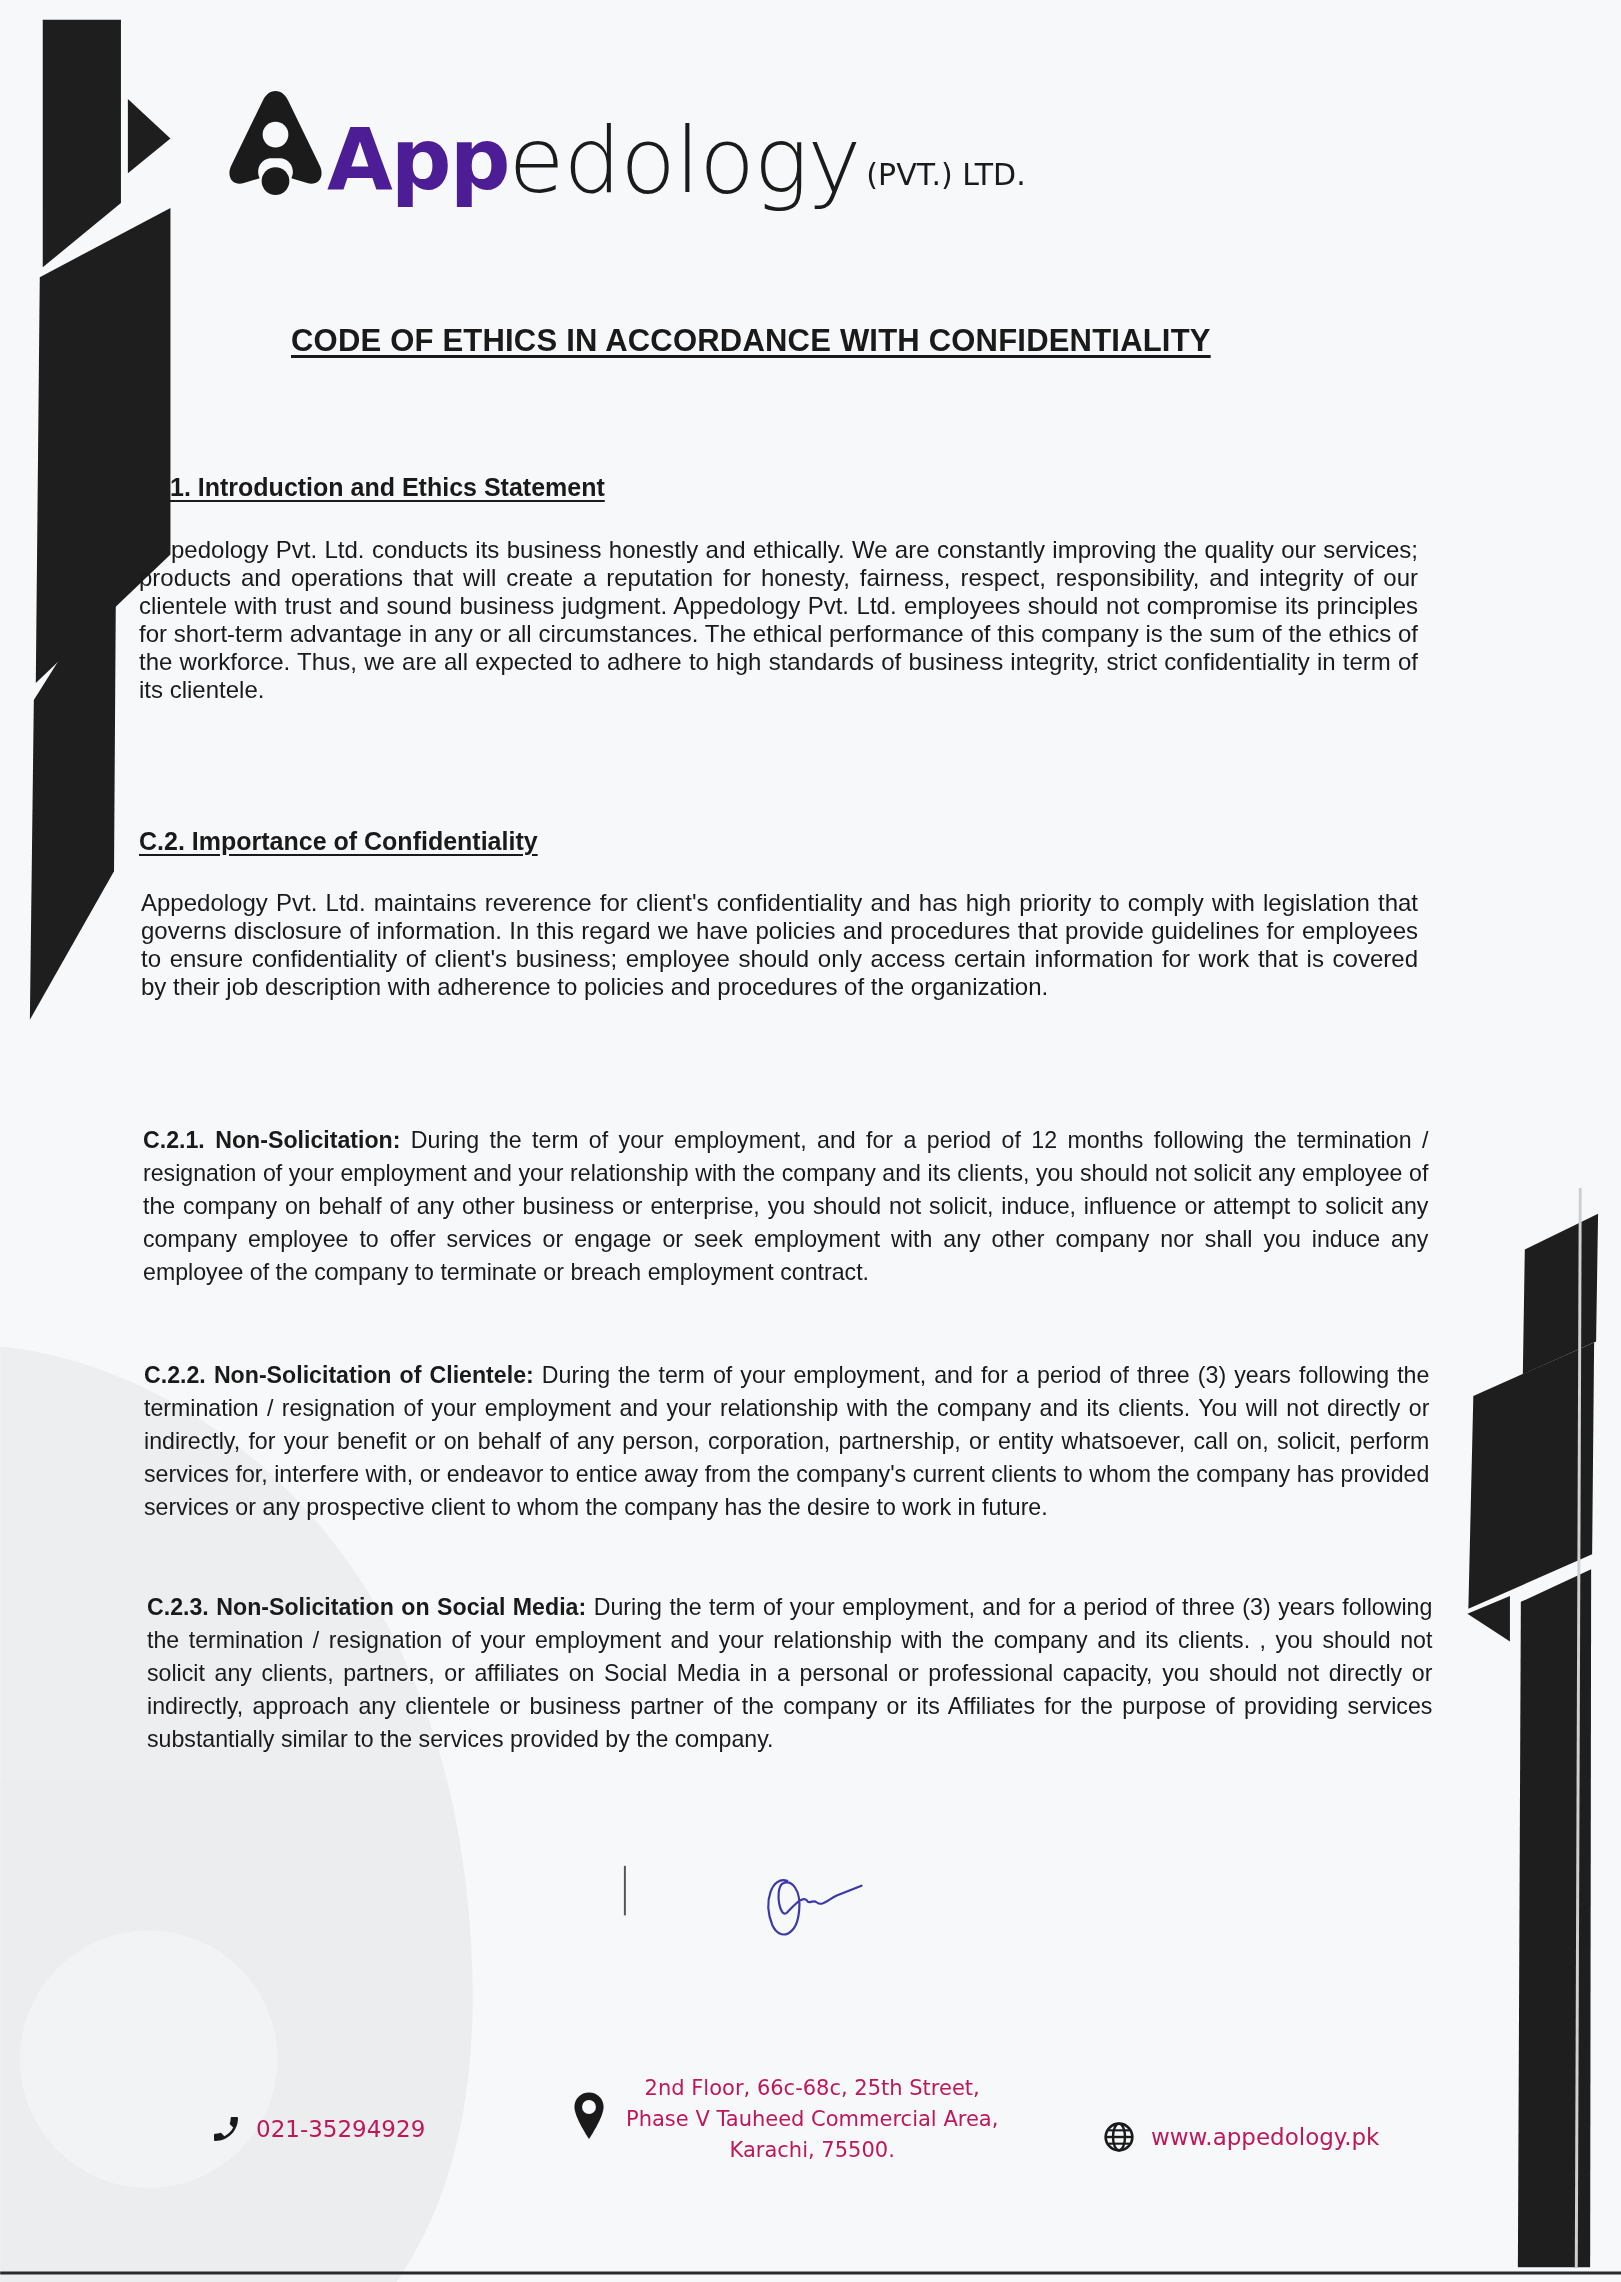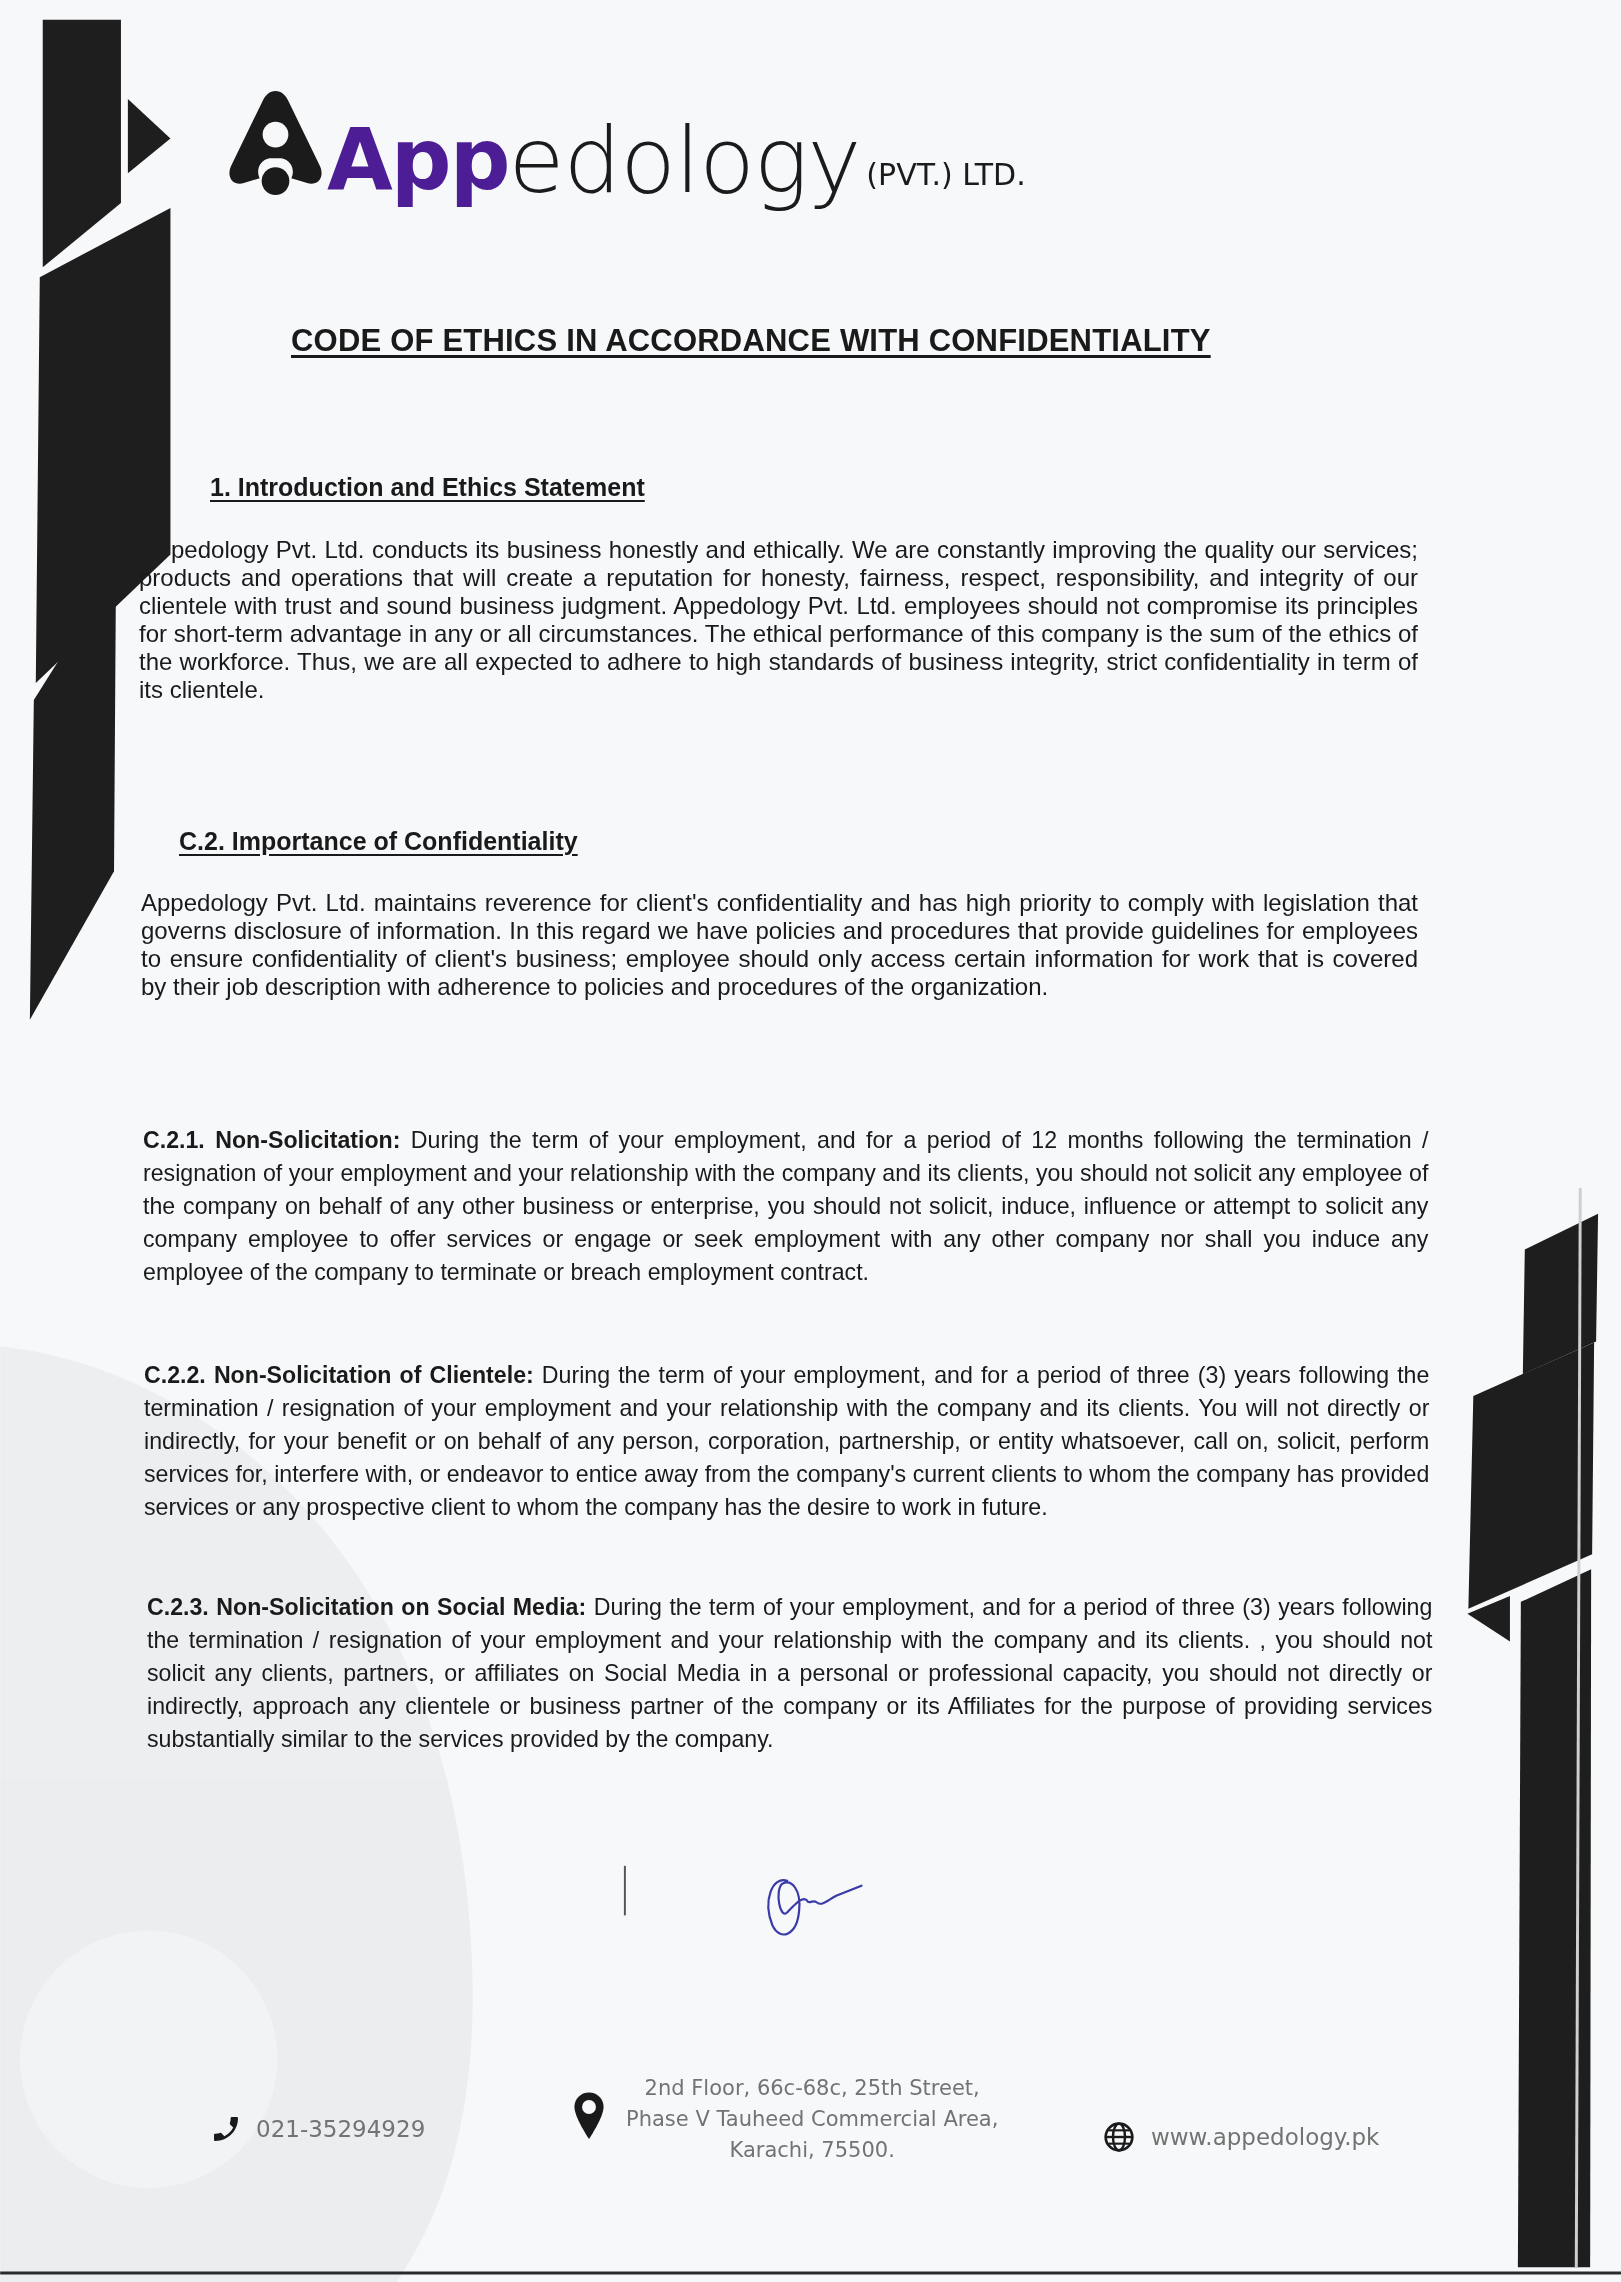--- a/index.html
+++ b/index.html
@@ -18,7 +18,7 @@
     position: absolute; left: 291px; top: 323px; font-size: 31px; font-weight: bold;
     text-decoration: underline; text-underline-offset: 4px; letter-spacing: 0.2px; text-align: right;
   }
-  .sec-heading { position: absolute; font-size: 25px; font-weight: bold; text-decoration: underline; text-underline-offset: 4px; padding-left: 40px; }
+  .sec-heading { position: absolute; font-size: 25px; font-weight: bold; text-decoration: underline; text-underline-offset: 4px; }
   .para {
     position: absolute; font-size: 24px; line-height: 28px; text-align: justify;
     text-align-last: left;

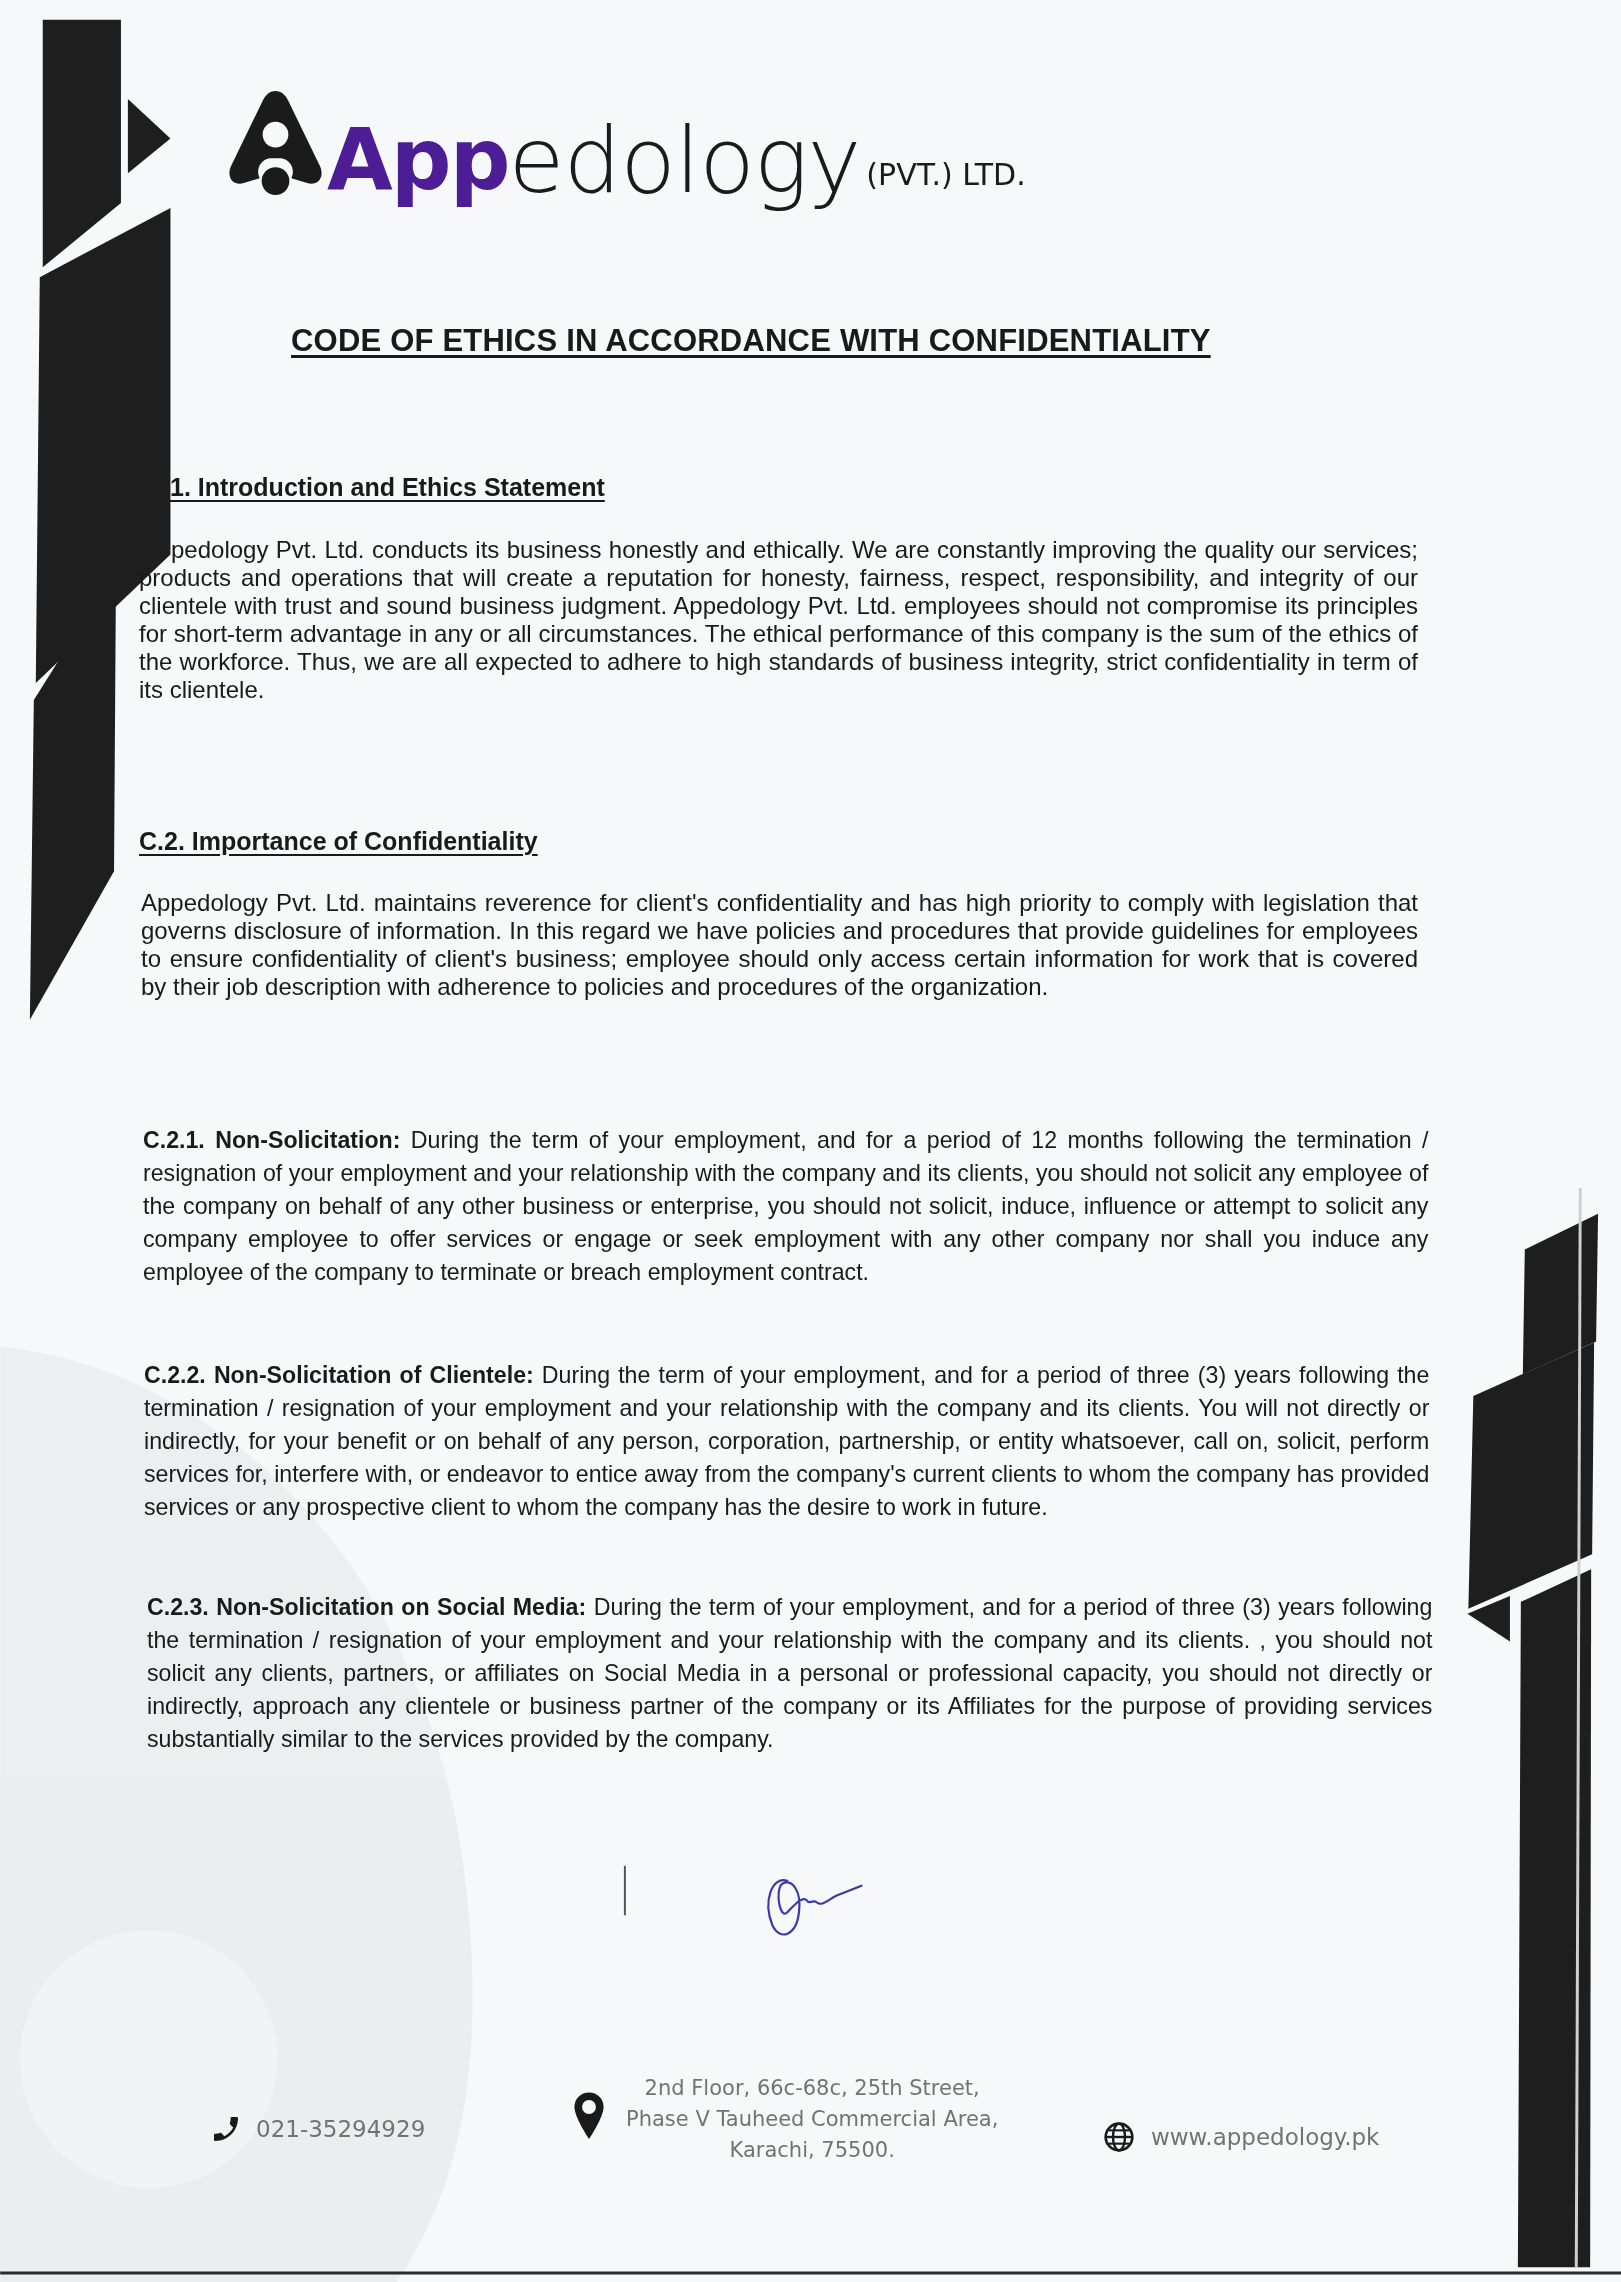--- a/index.html
+++ b/index.html
@@ -29,7 +29,7 @@
   }
   .clause b { font-weight: bold; }
   .signature { position: absolute; left: 614px; top: 1851px; width: 297px; height: 99px; }
-  .footer-item { position: absolute; display: flex; align-items: center; font-family: "DejaVu Sans", sans-serif; color: #737373; }
+  .footer-item { position: absolute; display: flex; align-items: center; font-family: "DejaVu Sans", sans-serif; color: #be185d; }
   .footer-item .txt { font-size: 23px; }
   .addr { text-align: center; font-size: 21px; line-height: 31px; }
 </style>

